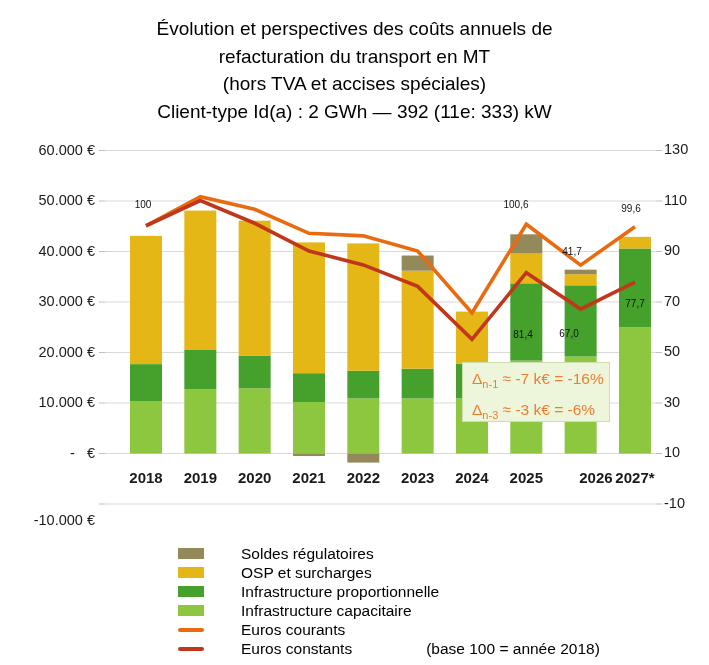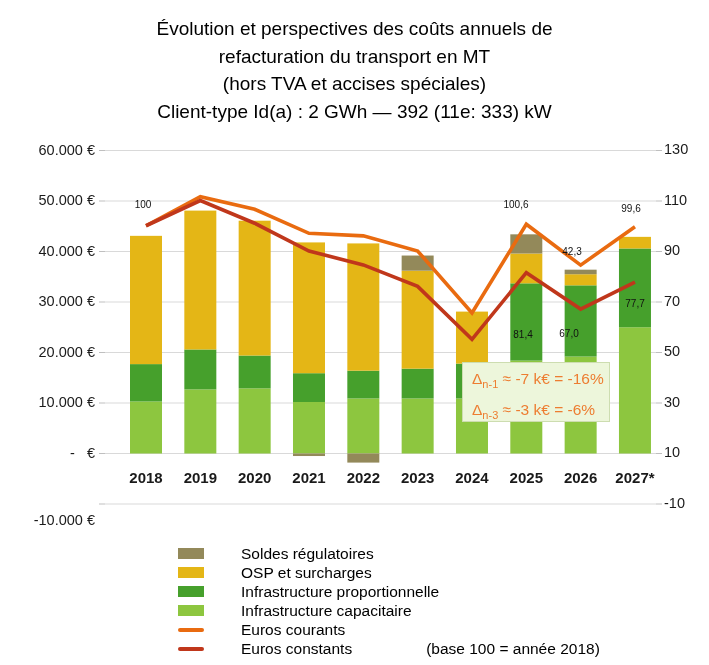--- a/index.html
+++ b/index.html
@@ -166,7 +166,7 @@
     <div class="lbl pt" style="left: 143px; top: 204px;">100</div>
     <div class="lbl pt" style="left: 516px; top: 204px;">100,6</div>
     <div class="lbl pt" style="left: 523px; top: 299px; margin-top: 35px;">81,4</div>
-    <div class="lbl pt" style="left: 572px; top: 251px;">42,3</div>
+    <div class="lbl pt" style="left: 572px; top: 251px;">41,7</div>
     <div class="lbl pt" style="left: 569px; top: 333px;">67,0</div>
     <div class="lbl pt" style="left: 631px; top: 208px;">99,6</div>
     <div class="lbl pt" style="left: 635px; top: 303px;">77,7</div>

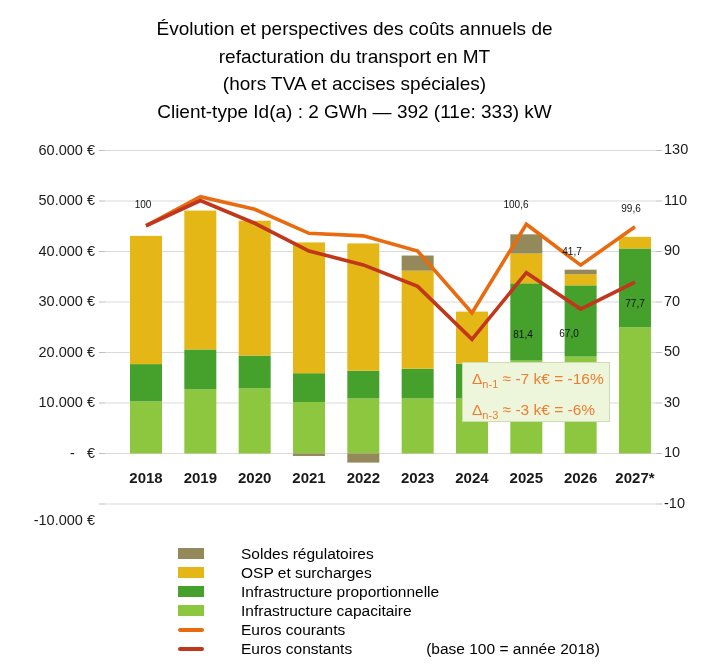--- a/index.html
+++ b/index.html
@@ -161,7 +161,7 @@
     <div class="lbl xtick" style="left: 385.65px; top: 469px;">2023</div>
     <div class="lbl xtick" style="left: 439.98px; top: 469px;">2024</div>
     <div class="lbl xtick" style="left: 494.31px; top: 469px;">2025</div>
-    <div class="lbl xtick" style="left: 548.64px; top: 469px;">2026</div>
+    <div class="lbl xtick" style="left: 548.64px; top: 469px; text-align: right;">2026</div>
     <div class="lbl xtick" style="left: 602.97px; top: 469px;">2027*</div>
     <div class="lbl pt" style="left: 143px; top: 204px;">100</div>
     <div class="lbl pt" style="left: 516px; top: 204px;">100,6</div>

